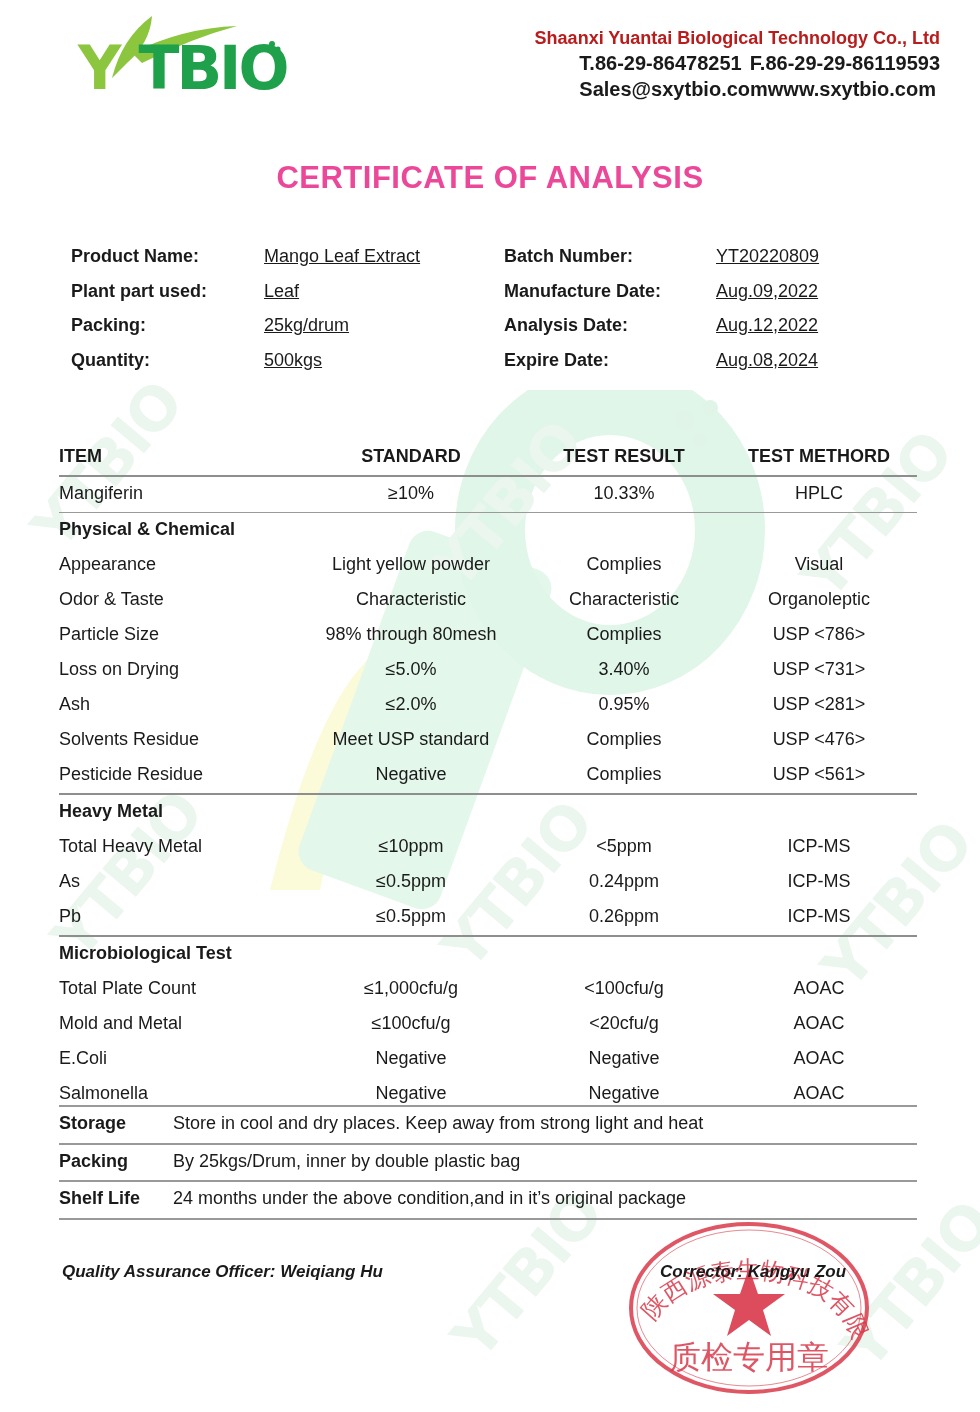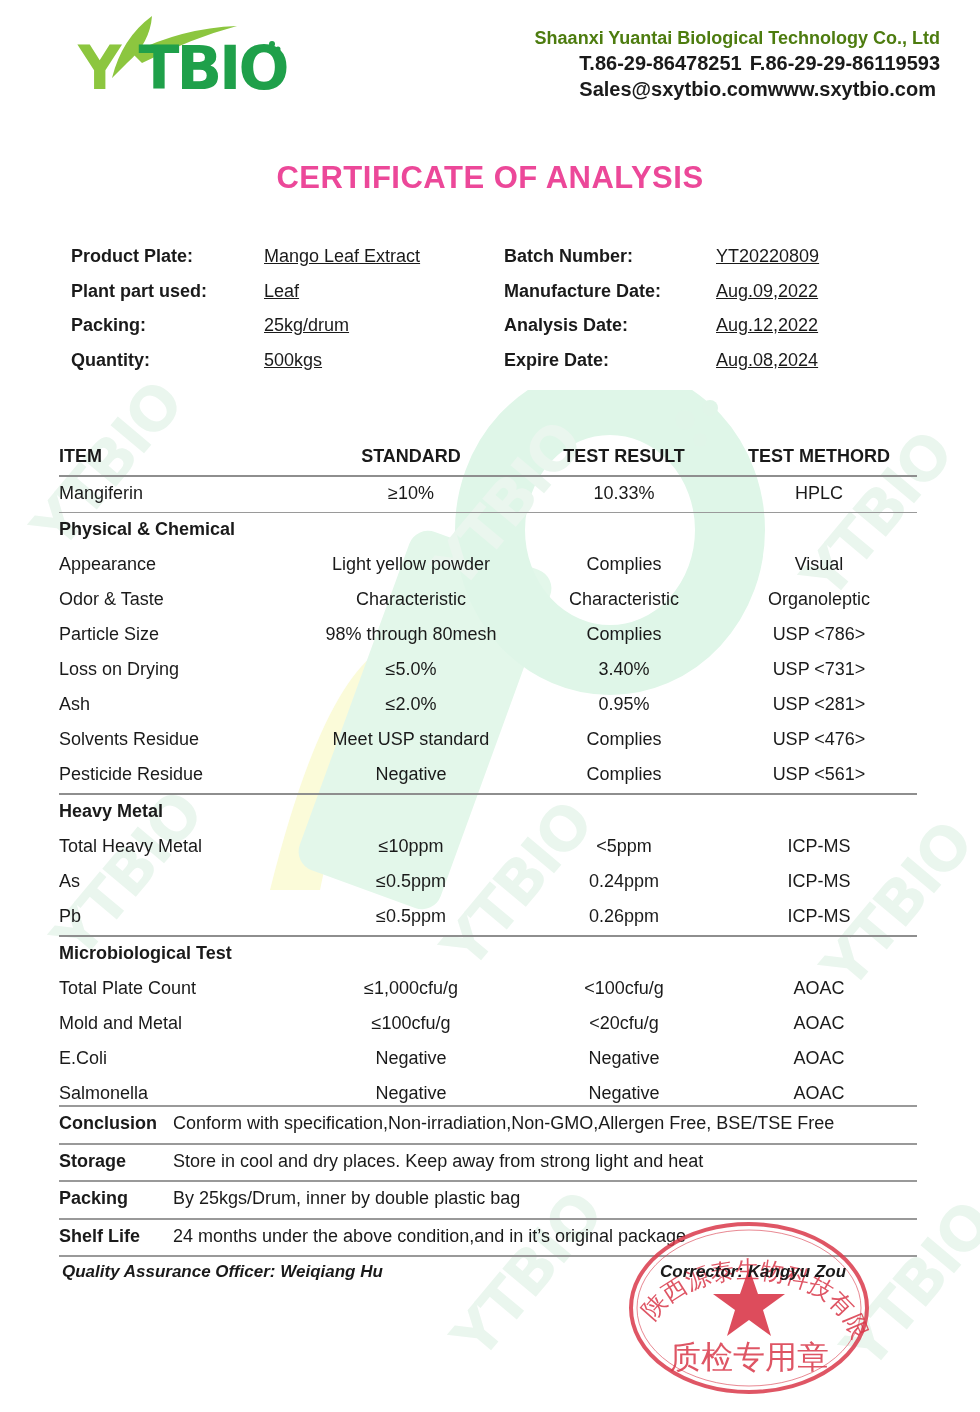--- a/index.html
+++ b/index.html
@@ -20,7 +20,7 @@
   .logo-text .rest { color:#1fa04a;margin-left:20px; }
 
   .company { position:absolute; right:40px; top:28px; text-align:right; }
-  .company-name { font-size:18px; font-weight:bold; color:#4d7c0f; }
+  .company-name { font-size:18px; font-weight:bold; color:#b91c1c; }
   .company-row { display:flex; justify-content:space-between; font-size:20px; font-weight:bold; margin-top:3px; }
   .company-row span:first-child { margin-left:55px; }
 

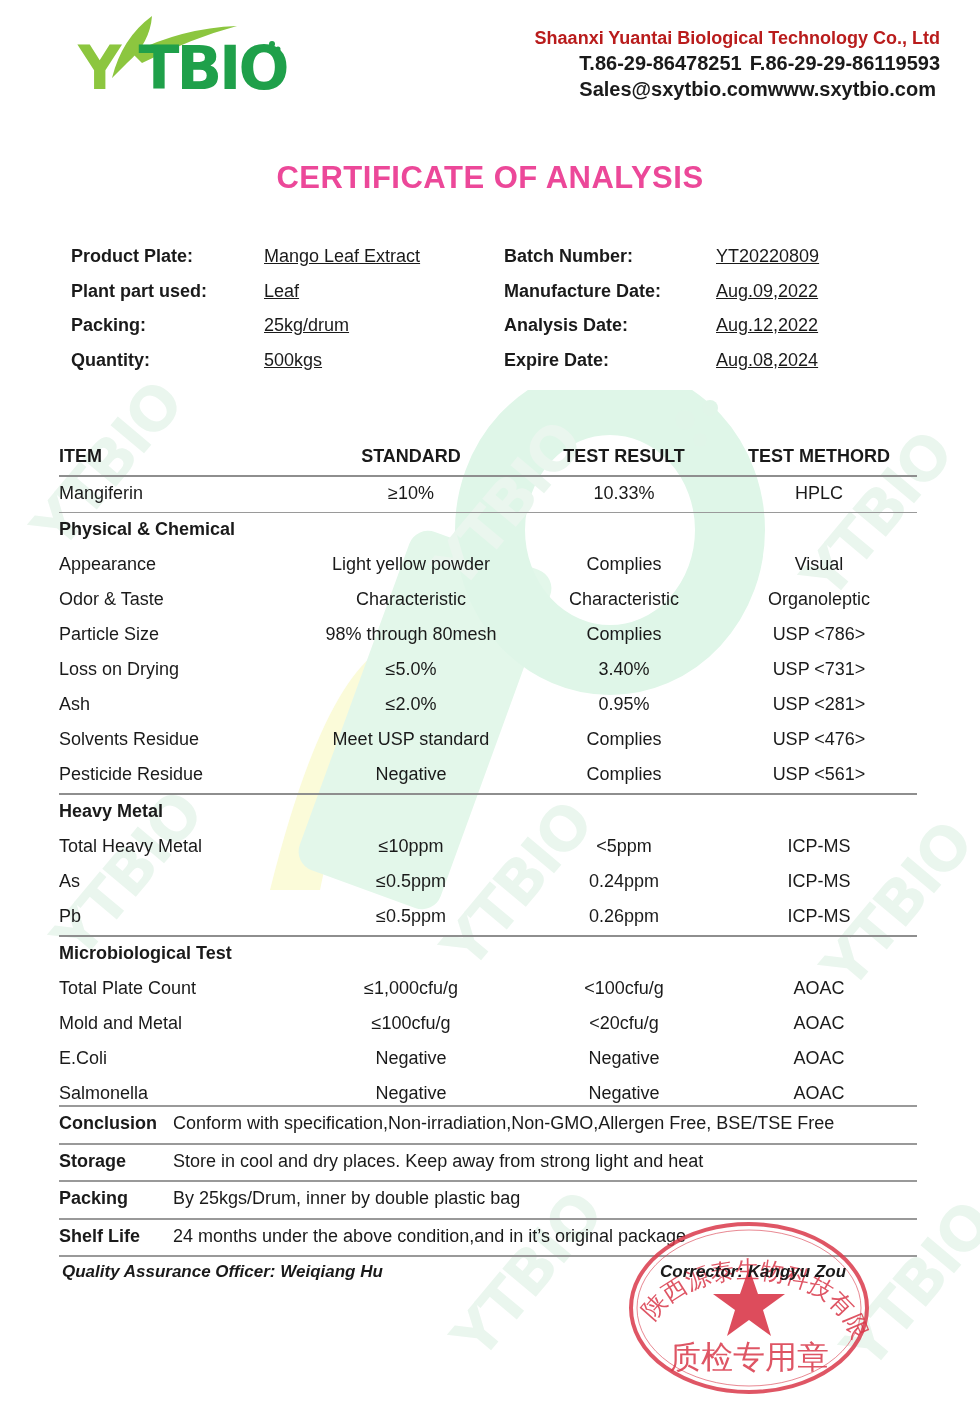--- a/index.html
+++ b/index.html
@@ -104,7 +104,7 @@
 
   <div class="info">
     <div class="info-row">
-      <span class="lbl c1">Product Plate:</span>
+      <span class="lbl c1">Product Name:</span>
       <span class="val c2">Mango Leaf Extract</span>
       <span class="lbl c3">Batch Number:</span>
       <span class="val c4">YT20220809</span>

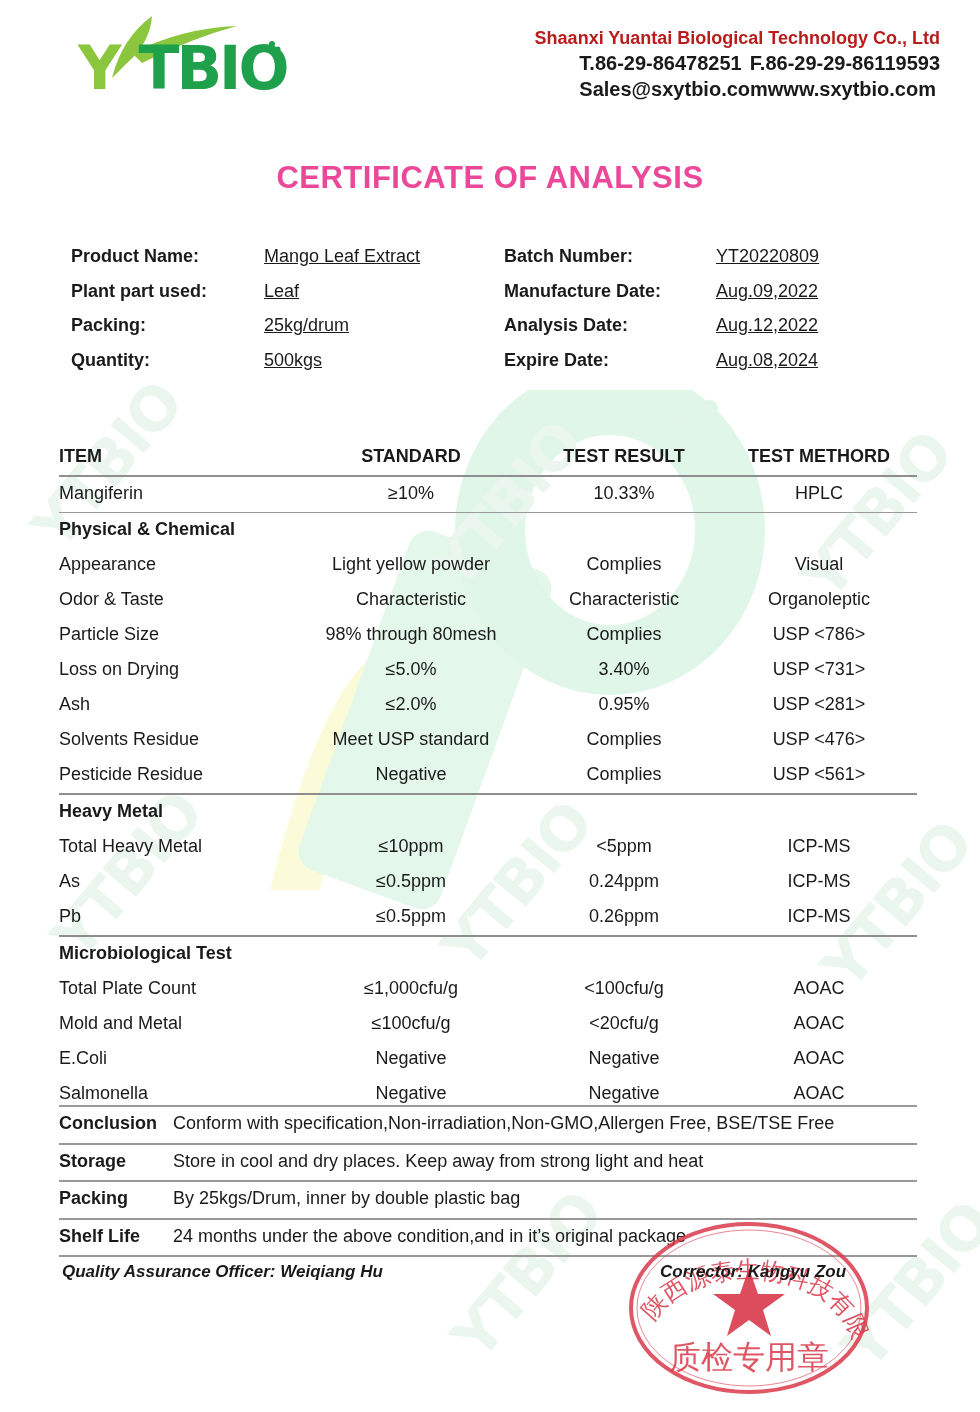--- a/index.html
+++ b/index.html
@@ -242,10 +242,6 @@
 
   <div class="notes" style="border-top:2px solid #999;">
     <div class="note">
-        <span class="nl">Conclusion</span>
-        <span class="nv">Conform with specification,Non-irradiation,Non-GMO,Allergen Free, BSE/TSE Free</span>
-      </div>
-    <div class="note">
         <span class="nl">Storage</span>
         <span class="nv">Store in cool and dry places. Keep away from strong light and heat</span>
       </div>

